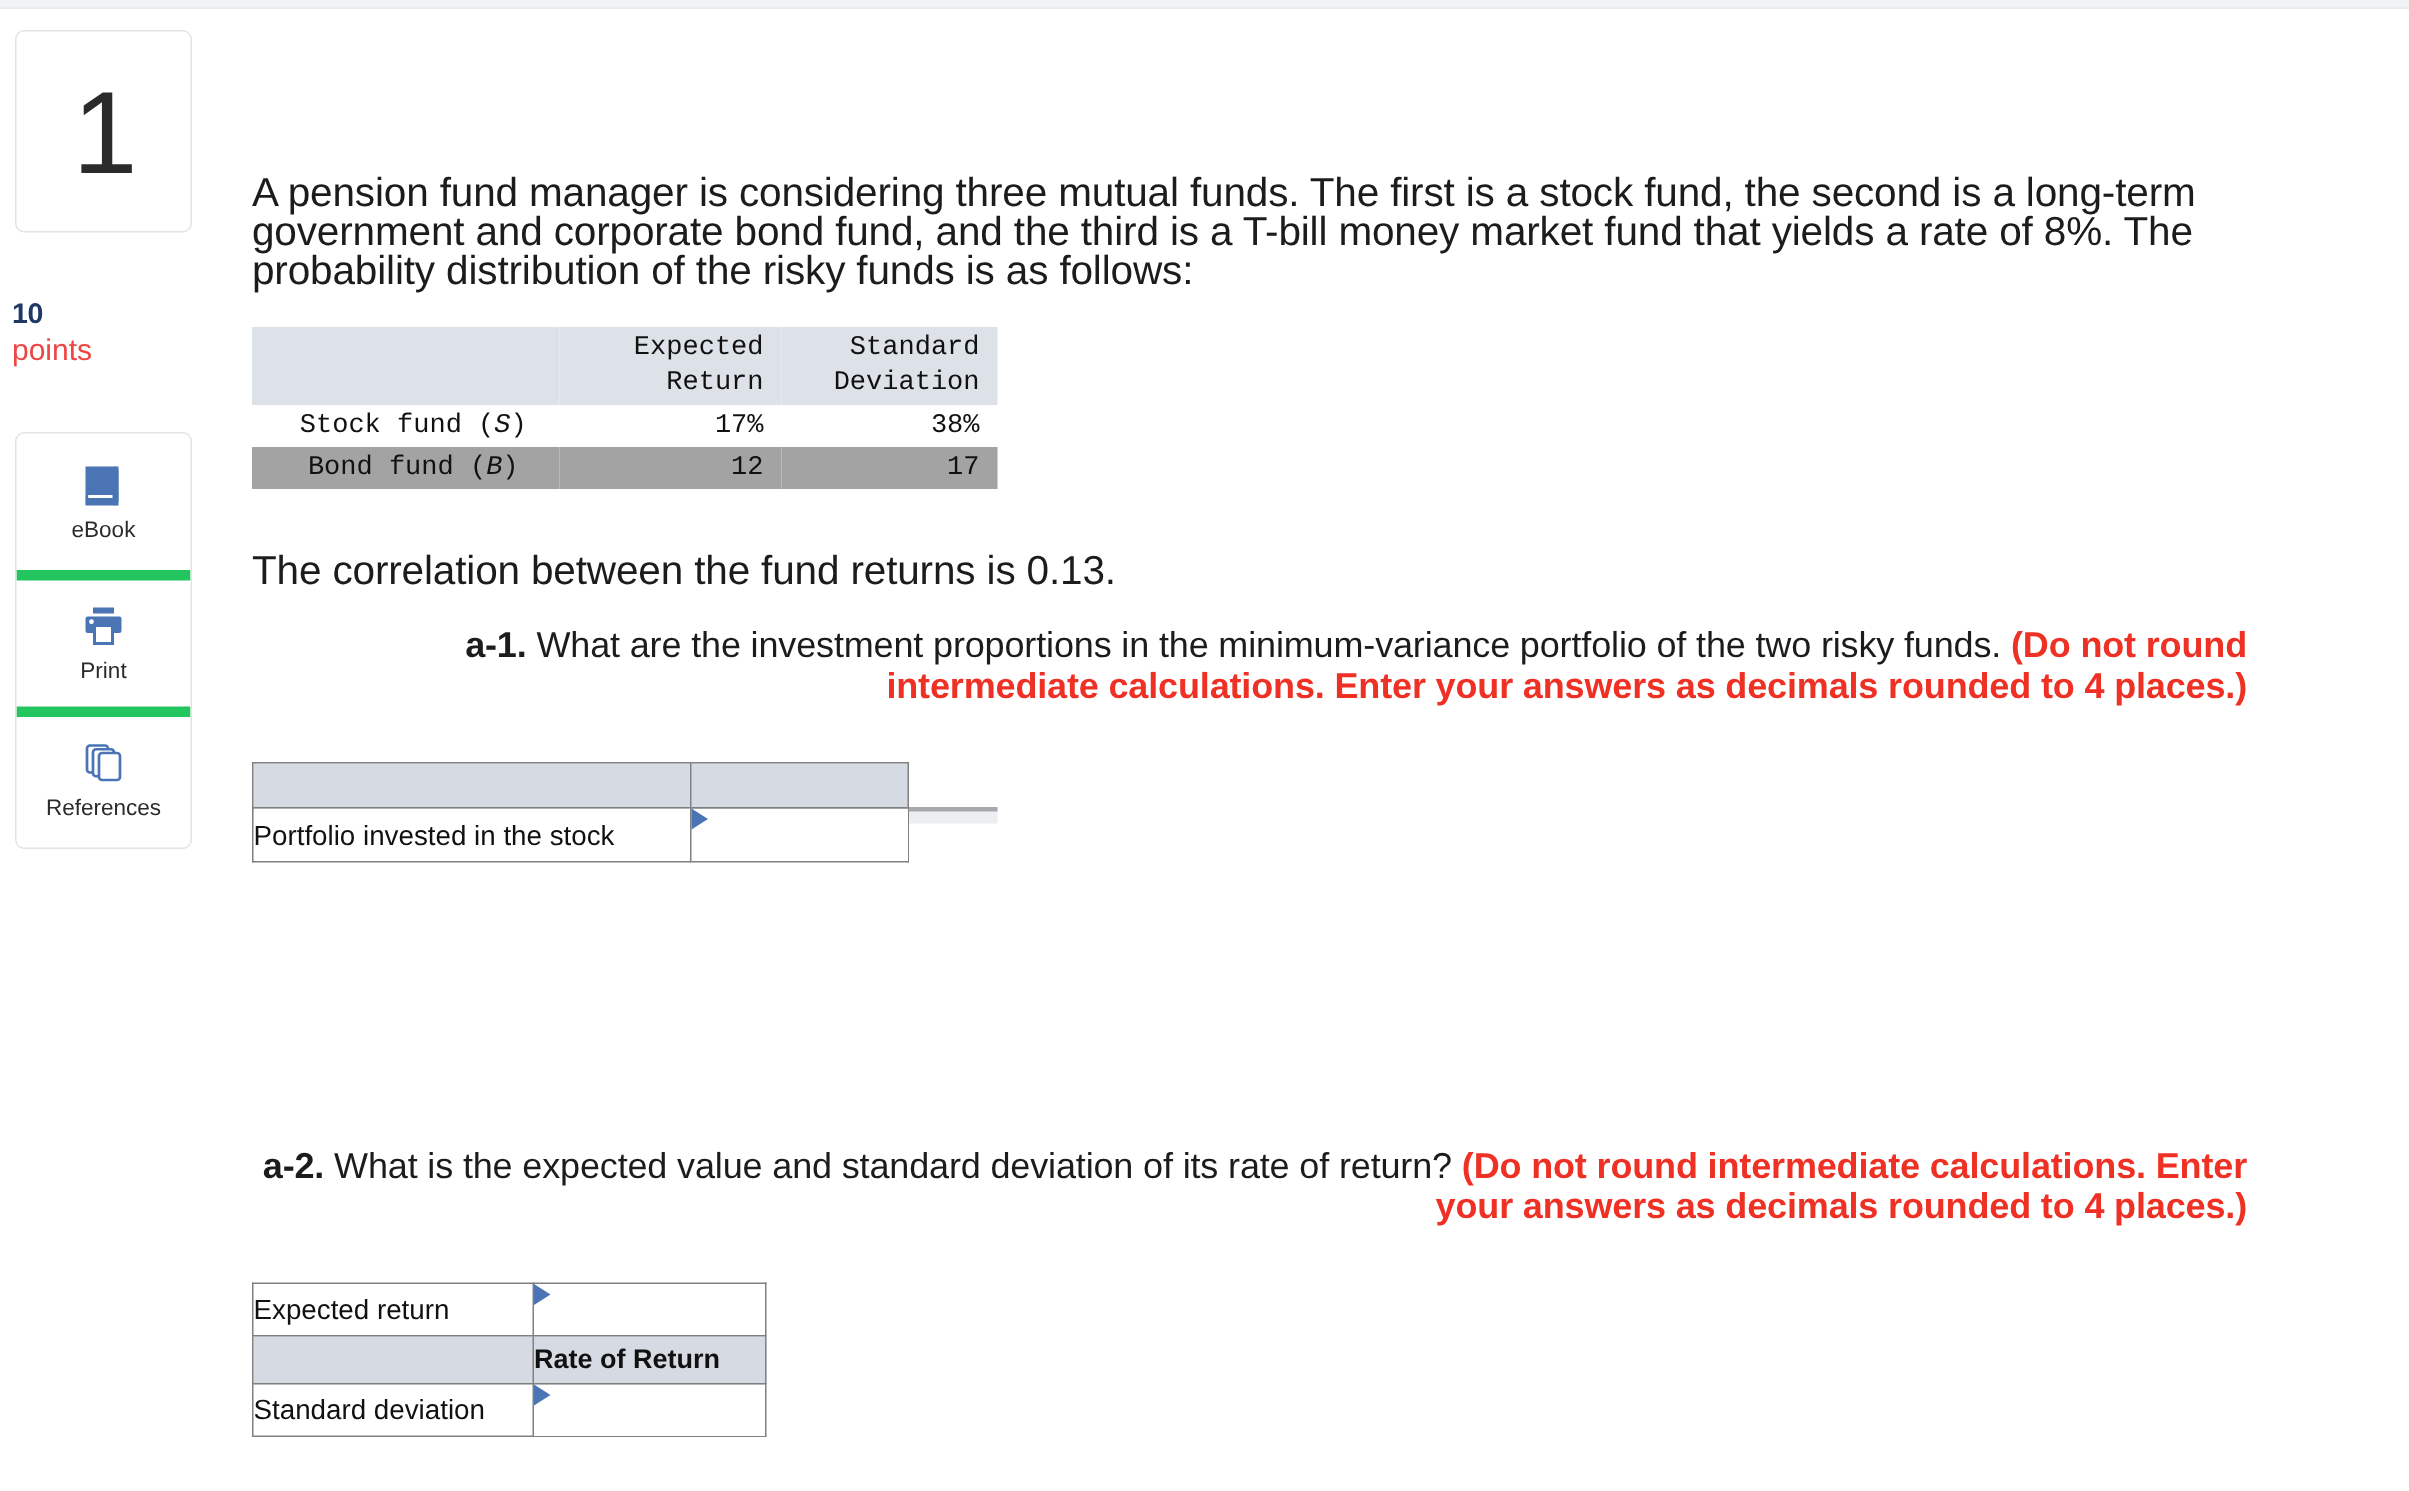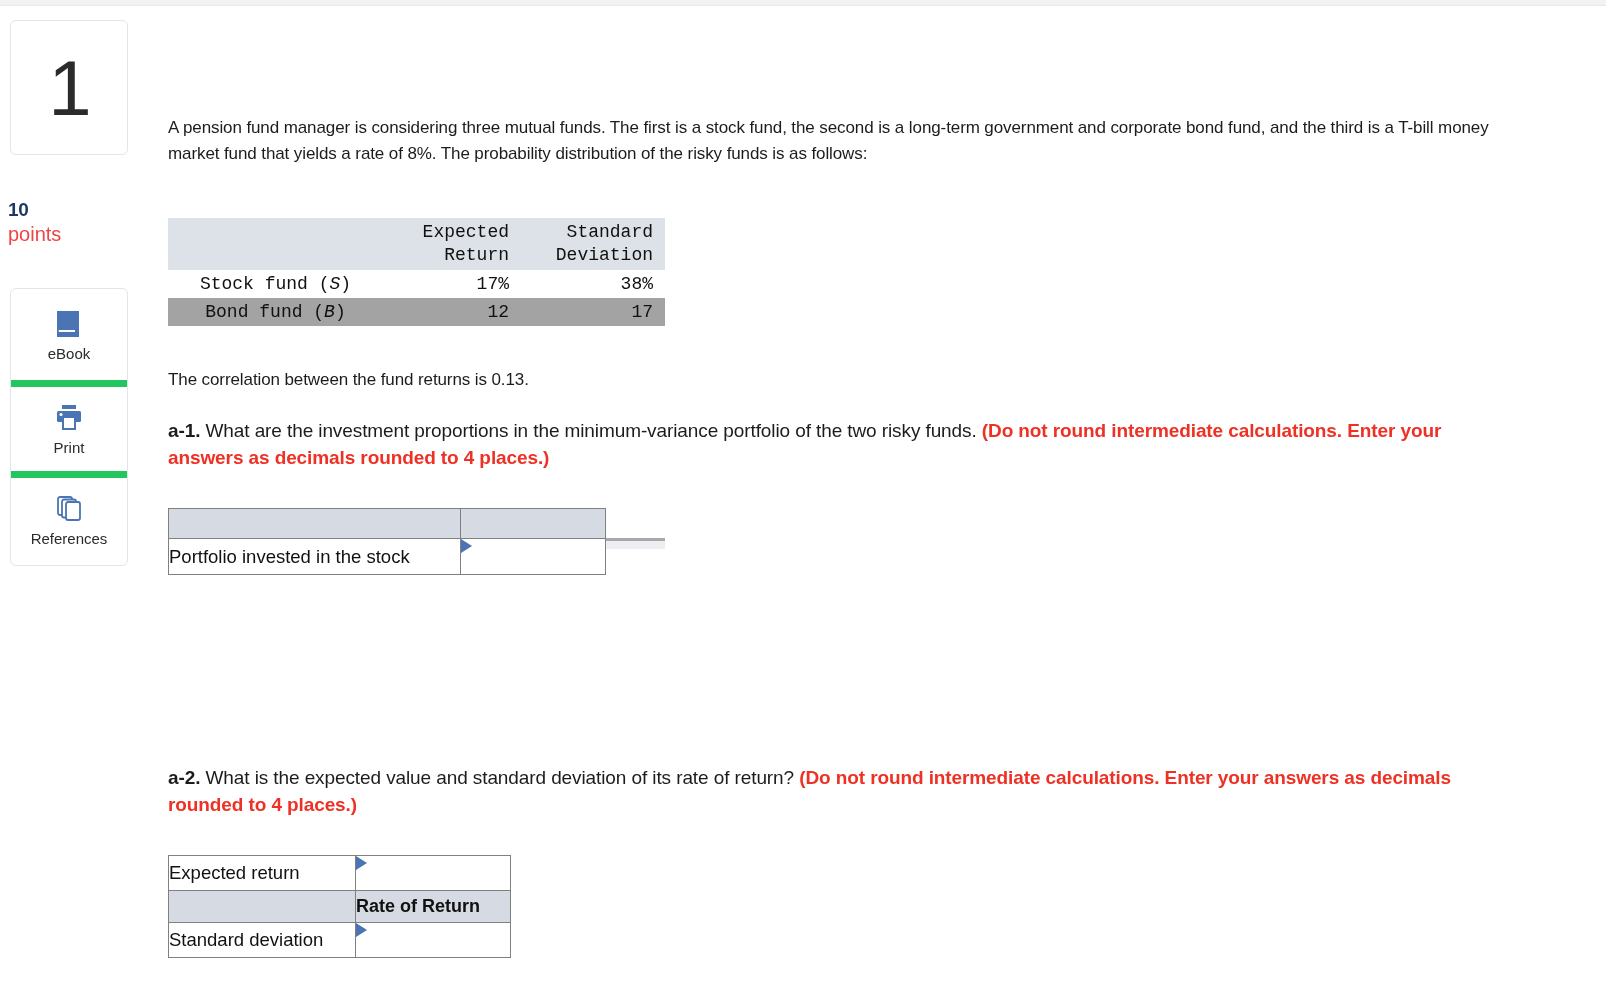--- a/index.html
+++ b/index.html
@@ -76,7 +76,7 @@
   .content { position: absolute; left: 168px; top: 0; width: 1420px; }
 
   .para {
-    font-size: 17px;
+    font-size: 27px;
     line-height: 26px;
     color: #1c1c1c;
     letter-spacing: -0.1px;

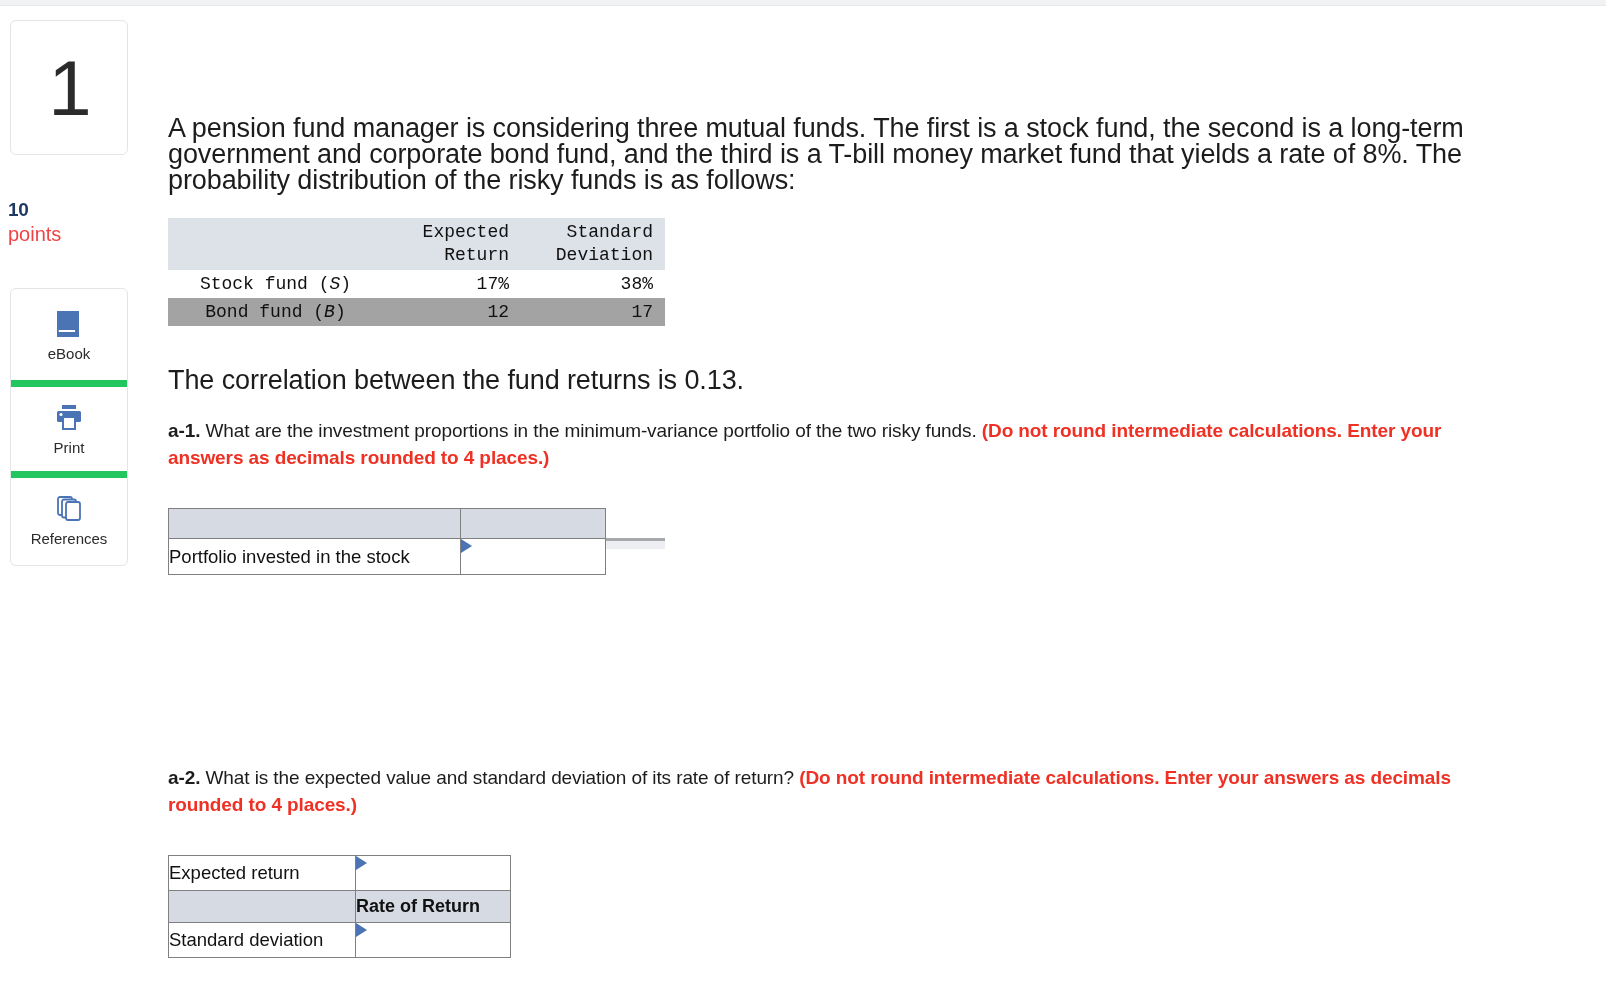--- a/index.html
+++ b/index.html
@@ -86,7 +86,7 @@
   .intro { position: absolute; left: 0; top: 115px; width: 1368px; }
   .correlation { position: absolute; left: 0; top: 367px; width: 900px; }
 
-  .qline { position: absolute; font-size: 19px; line-height: 27px; color: #1c1c1c; letter-spacing: -0.1px; }
+  .qline { position: absolute; font-size: 24px; line-height: 27px; color: #1c1c1c; letter-spacing: -0.1px; text-align: right; }
   .q-a1 { left: 0; top: 417px; width: 1330px; }
   .q-a2 { left: 0; top: 764px; width: 1330px; }
   .qlabel { font-weight: 700; }

